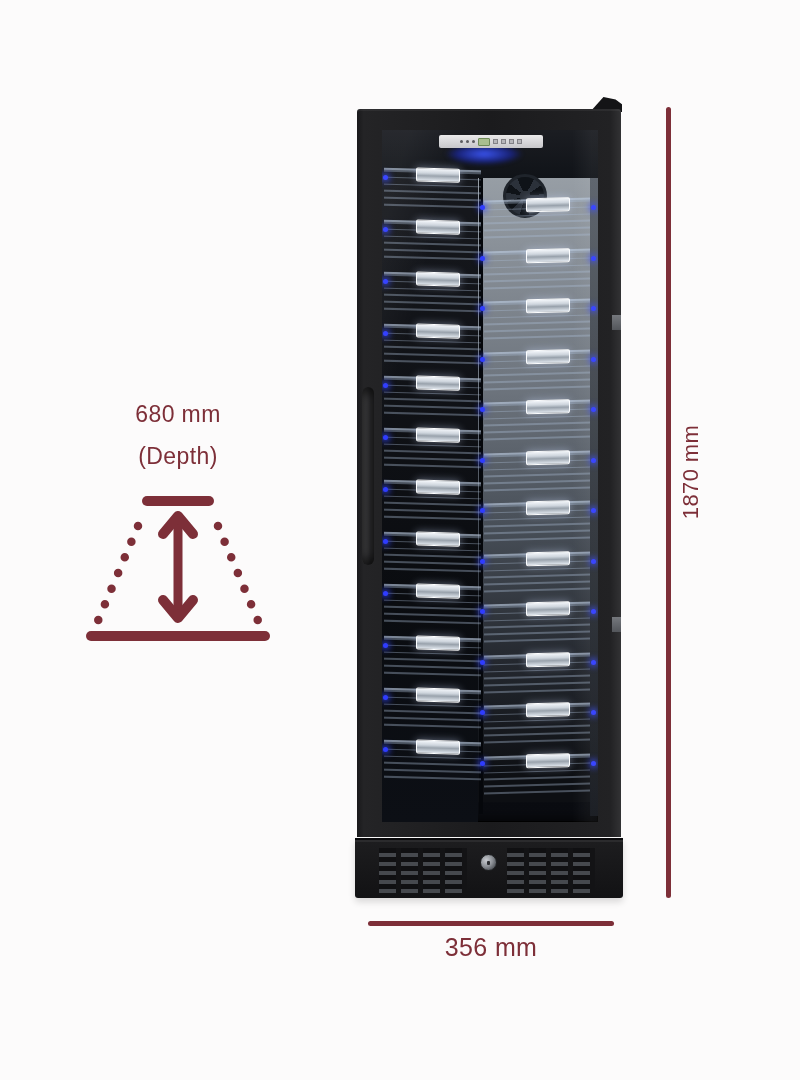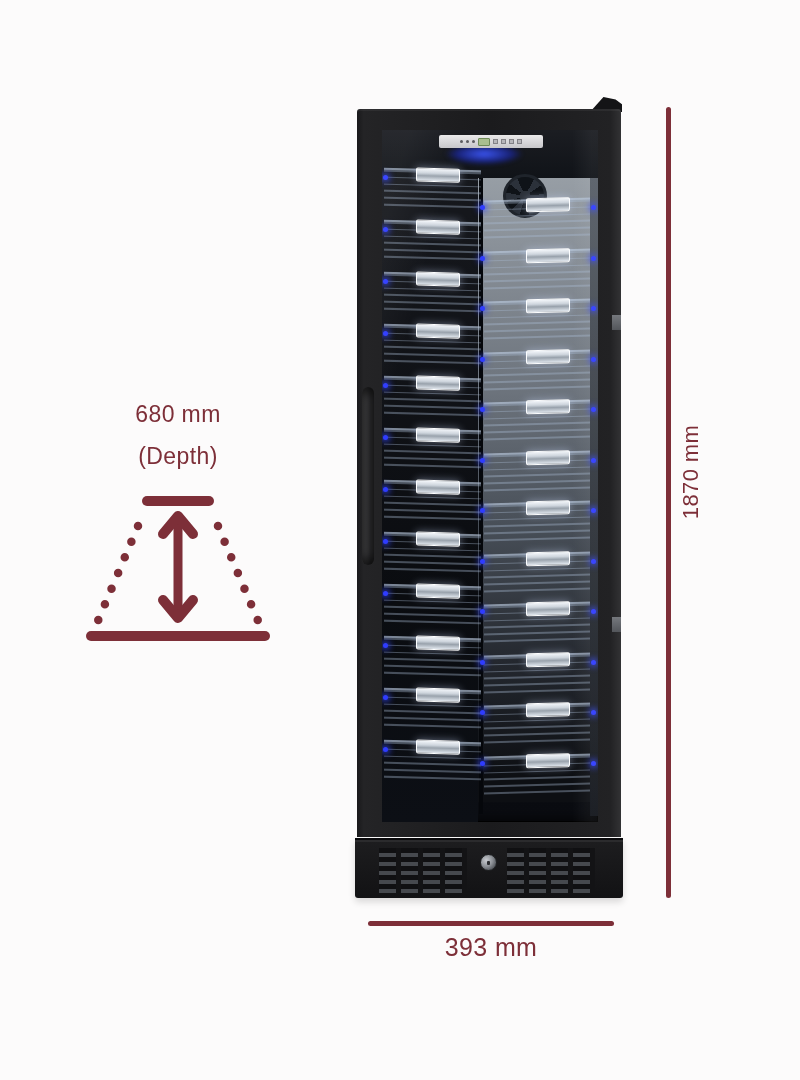--- a/index.html
+++ b/index.html
@@ -112,7 +112,7 @@
 
   <div>
     <div class="width-line"></div>
-    <div class="dim-label width-value">393 mm</div>
+    <div class="dim-label width-value">356 mm</div>
   </div>
 
   <div>

